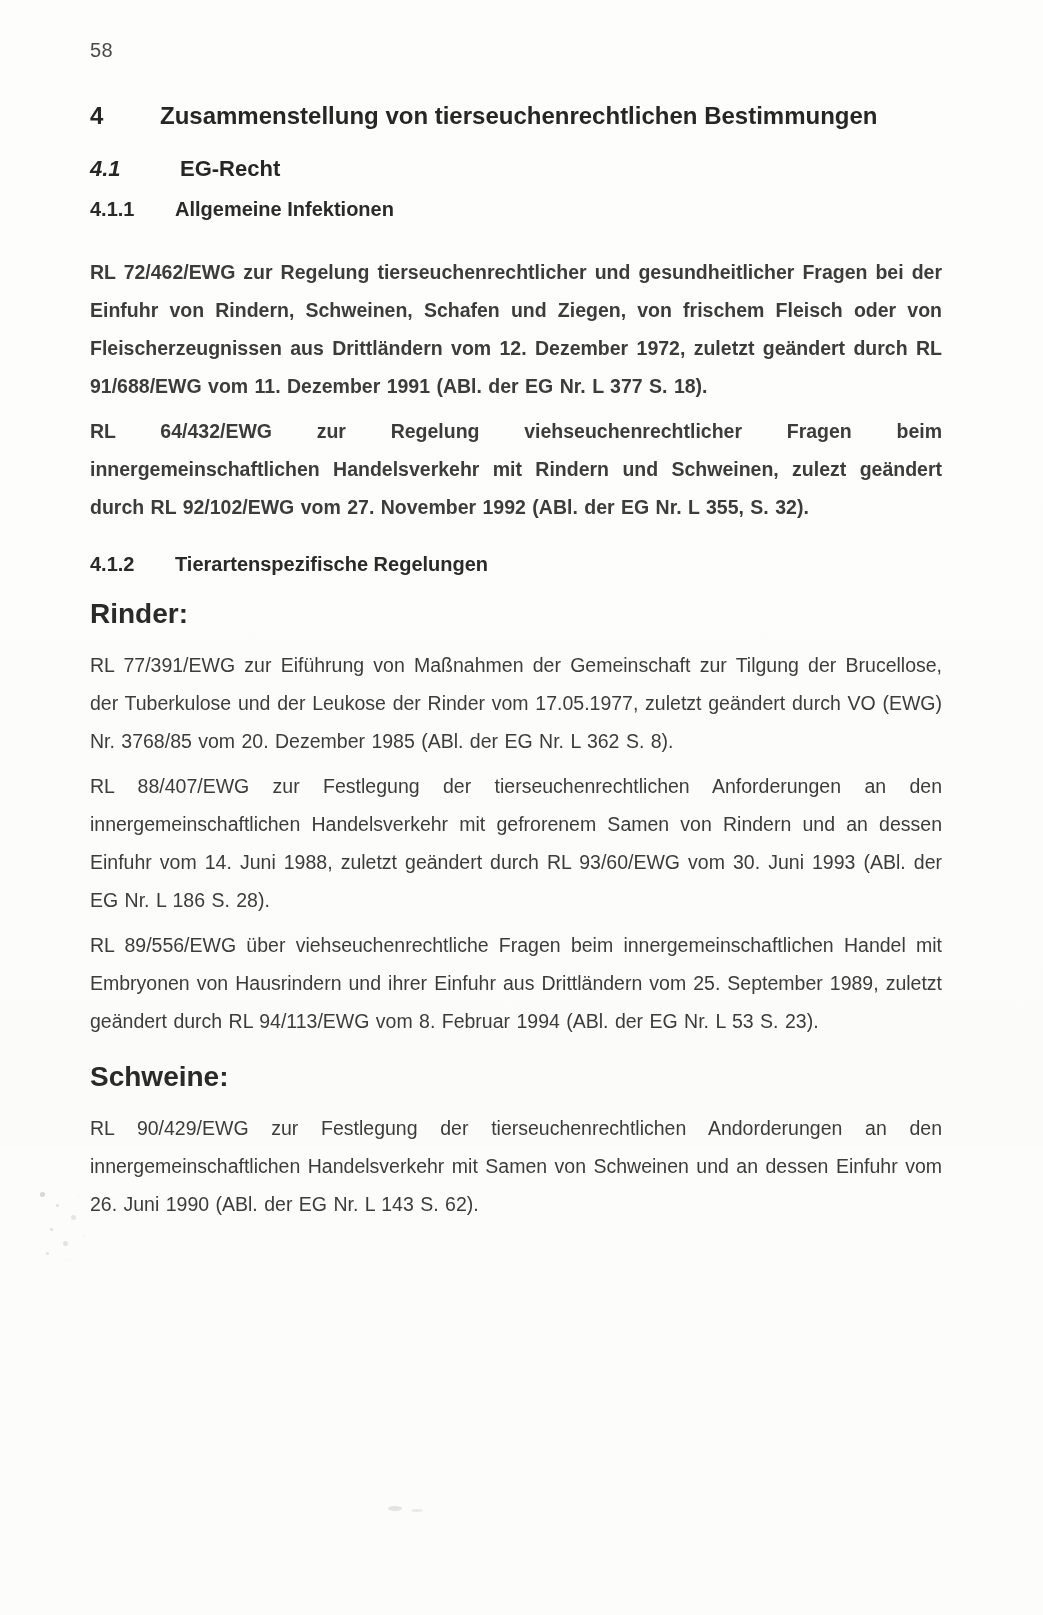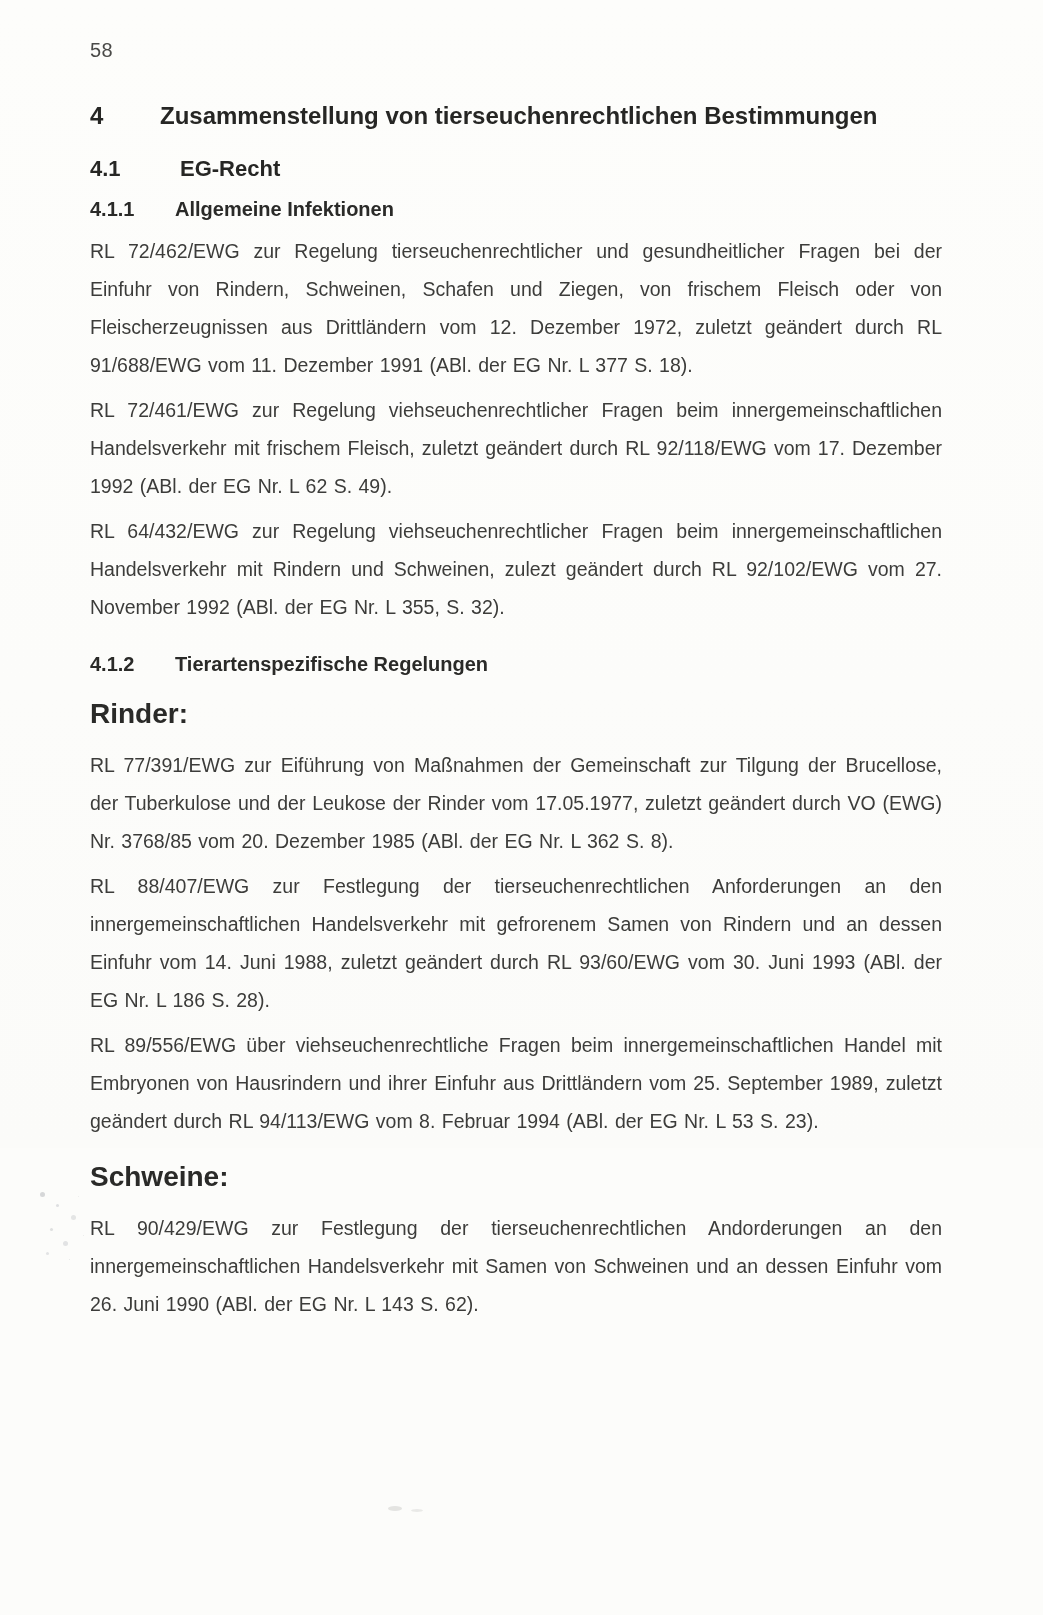--- a/index.html
+++ b/index.html
@@ -51,7 +51,7 @@
     color: #262624;
     display: flex;
   }
-  .h-section .num { flex: 0 0 90px; }
+  .h-section .num { flex: 0 0 90px; font-style: italic; }
   .h-subsection {
     margin-top: 13px;
     font-size: 20px;

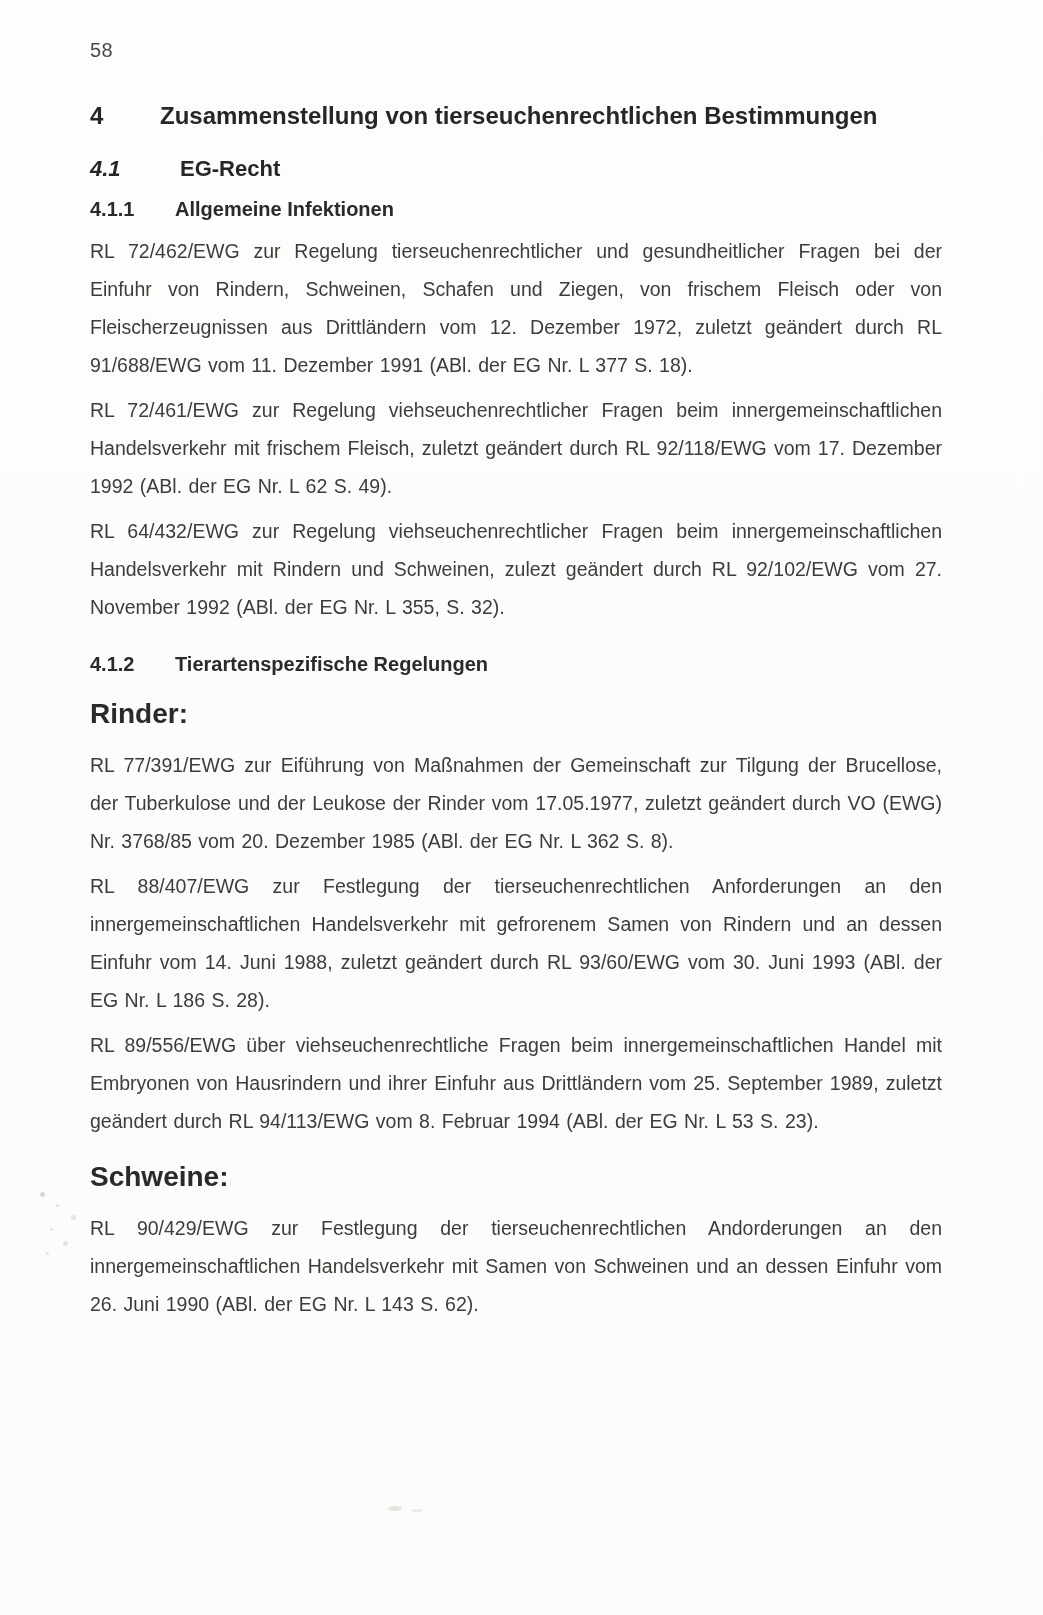--- a/index.html
+++ b/index.html
@@ -64,7 +64,8 @@
   .h-subsection .num { flex: 0 0 85px; }
   .h-subsection.second { margin-top: 25px; }
   .body-text {
-    margin-top: 10px;
+    margin-top: 31px;
+    font-weight: bold;
   }
   p.para {
     margin: 0 0 7px 0;

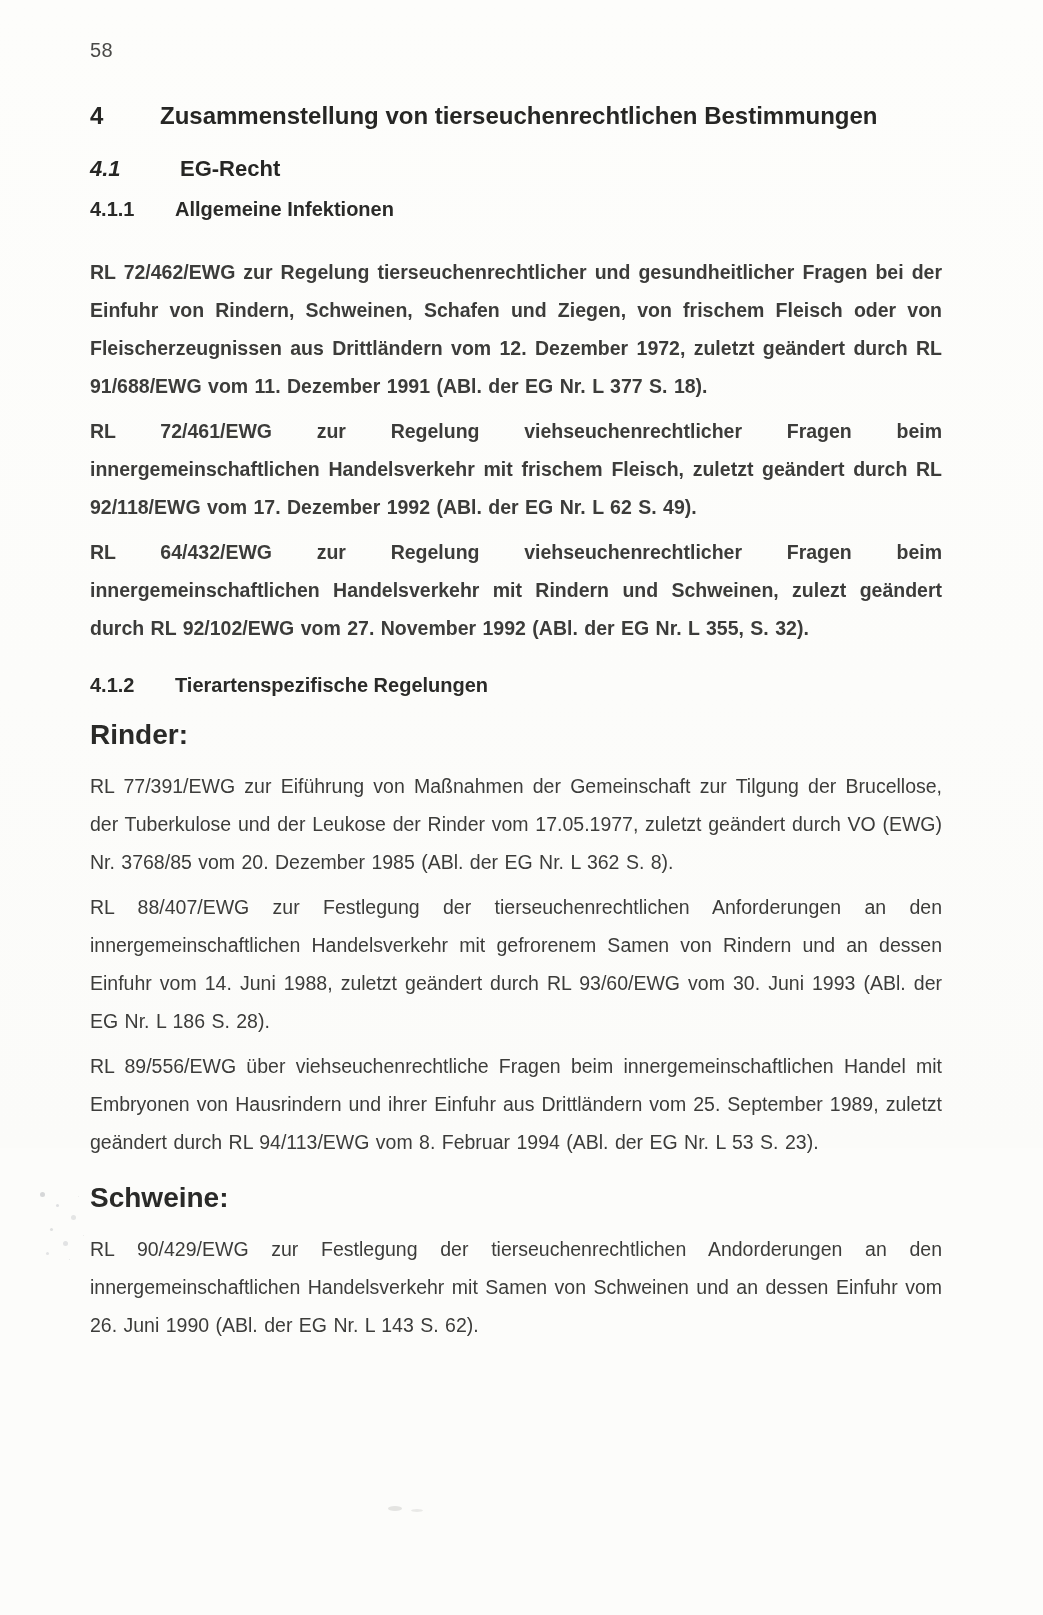--- a/index.html
+++ b/index.html
@@ -142,7 +142,6 @@
 
     <div class="body-text">
       <p class="para">RL 72/462/EWG zur Regelung tierseuchenrechtlicher und gesundheitlicher Fragen bei der Einfuhr von Rindern, Schweinen, Schafen und Ziegen, von frischem Fleisch oder von Fleischerzeugnissen aus Drittländern vom 12. Dezember 1972, zuletzt geändert durch RL 91/688/EWG vom 11. Dezember 1991 (ABl. der EG Nr. L 377 S. 18).</p>
-      <p class="para">RL 72/461/EWG zur Regelung viehseuchenrechtlicher Fragen beim innergemeinschaftlichen Handelsverkehr mit frischem Fleisch, zuletzt geändert durch RL 92/118/EWG vom 17. Dezember 1992 (ABl. der EG Nr. L 62 S. 49).</p>
       <p class="para">RL 64/432/EWG zur Regelung viehseuchenrechtlicher Fragen beim innergemeinschaftlichen Handelsverkehr mit Rindern und Schweinen, zulezt geändert durch RL 92/102/EWG vom 27. November 1992 (ABl. der EG Nr. L 355, S. 32).</p>
     </div>
 

